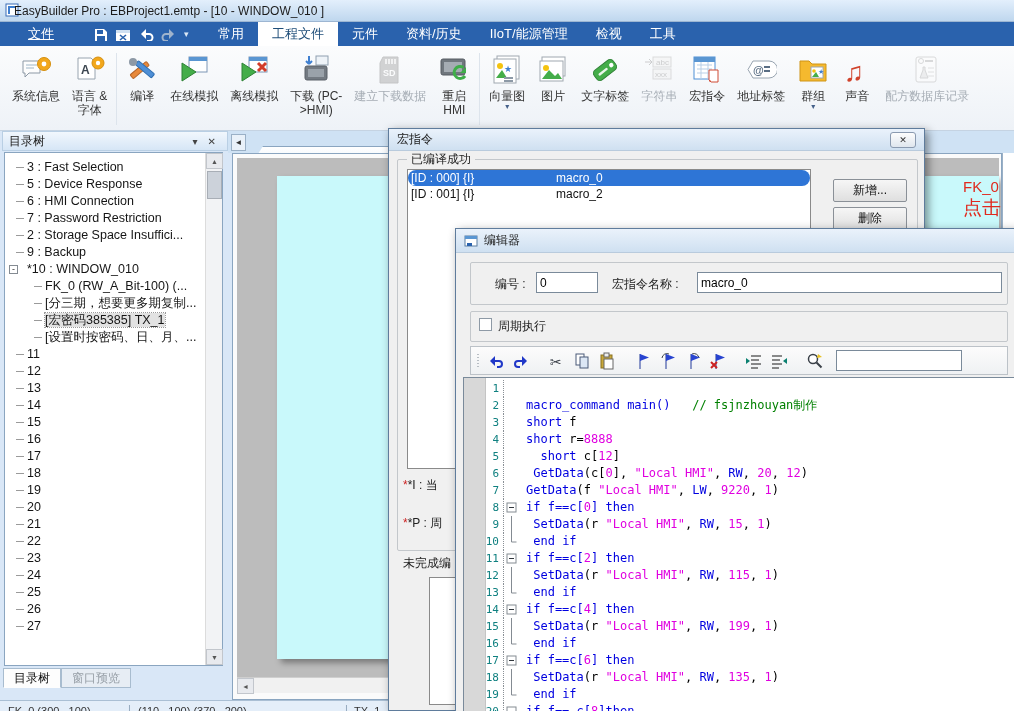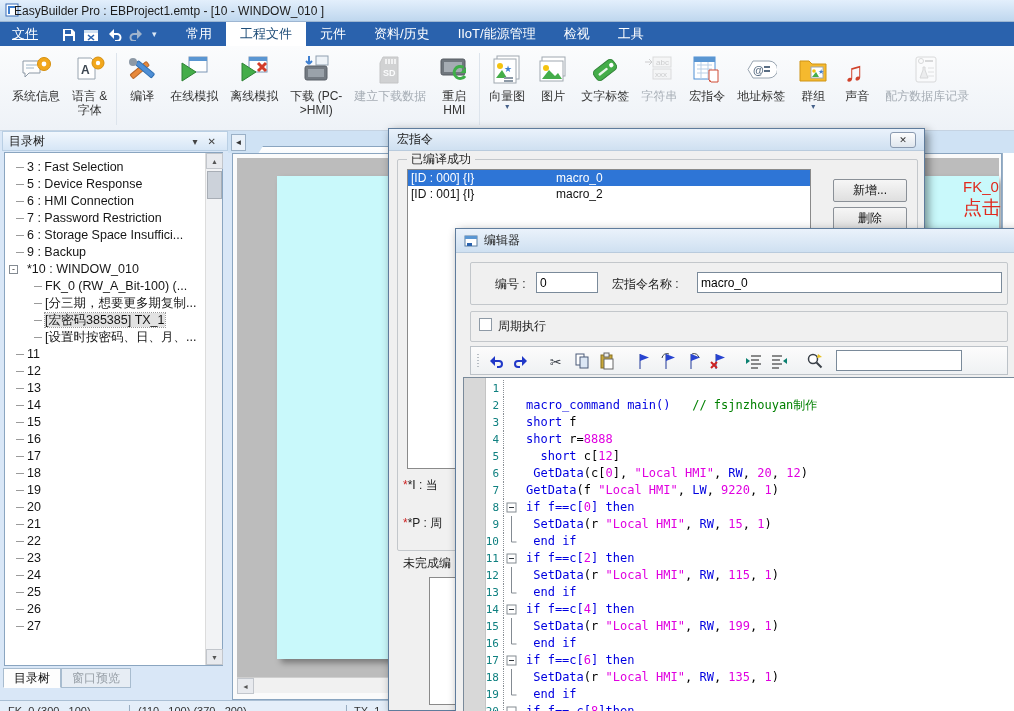--- a/index.html
+++ b/index.html
@@ -15,7 +15,7 @@
   
   #menubar{position:absolute;left:0;top:22px;width:1014px;height:24px;
     background:var(--menu_blue);display:flex;align-items:stretch;color:#fff;font-size:13px;}
-  .mfile{display:flex;align-items:center;padding:0 12px;text-decoration:underline;}
+  .mfile{display:flex;align-items:center;padding:0 28px;text-decoration:underline;}
   #qicons{display:flex;align-items:center;gap:7px;padding:0 10px;}
   .qi{width:16px;height:16px;display:flex;align-items:center;justify-content:center;}
   .qcaret{color:#dce8f5;font-size:9px;width:10px;}

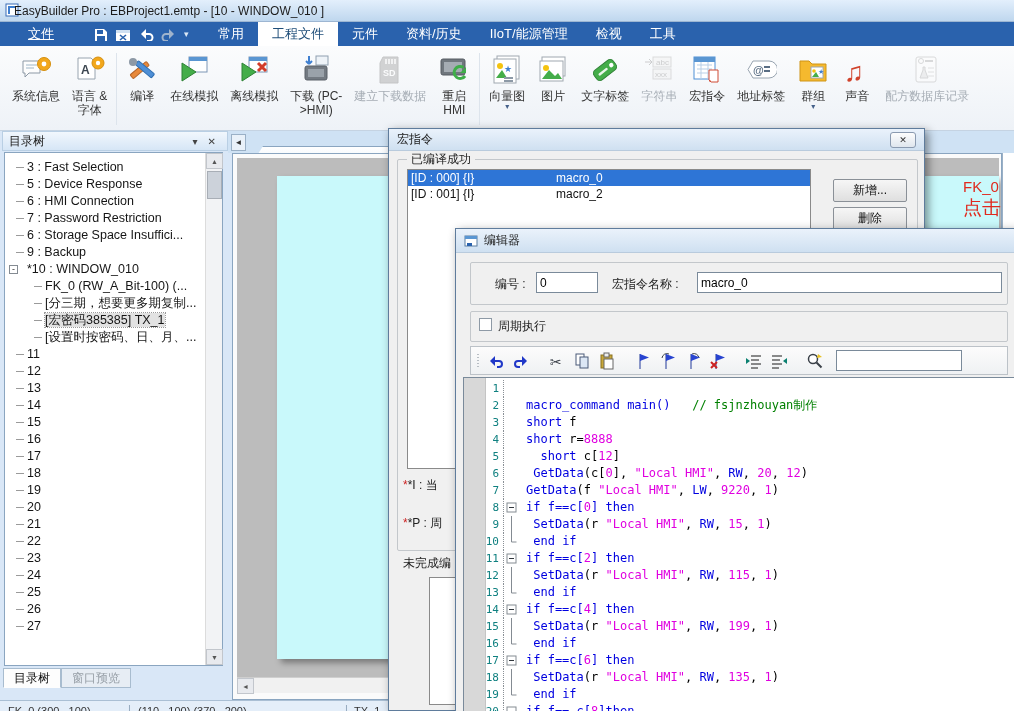--- a/index.html
+++ b/index.html
@@ -98,7 +98,7 @@
   
   #macro-dialog{left:388px;top:128px;width:537px;height:583px;z-index:2;}
   #macro-list{position:absolute;left:18px;top:40px;width:404px;height:300px;background:#fff;border:1px solid #8a8a8a;overflow:hidden;}
-  .mrow{display:flex;height:16px;line-height:16px;font-size:12px;padding-left:3px;color:#111;}
+  .mrow{display:flex;height:16px;line-height:16px;font-size:12px;padding-left:3px;color:#111;border-radius:8px;}
   .mrow .mid{width:145px;}
   .mrow.sel{background:var(--selection_blue);color:#fff;}
   .sidelabel{position:absolute;left:14px;font-size:12px;white-space:nowrap;}

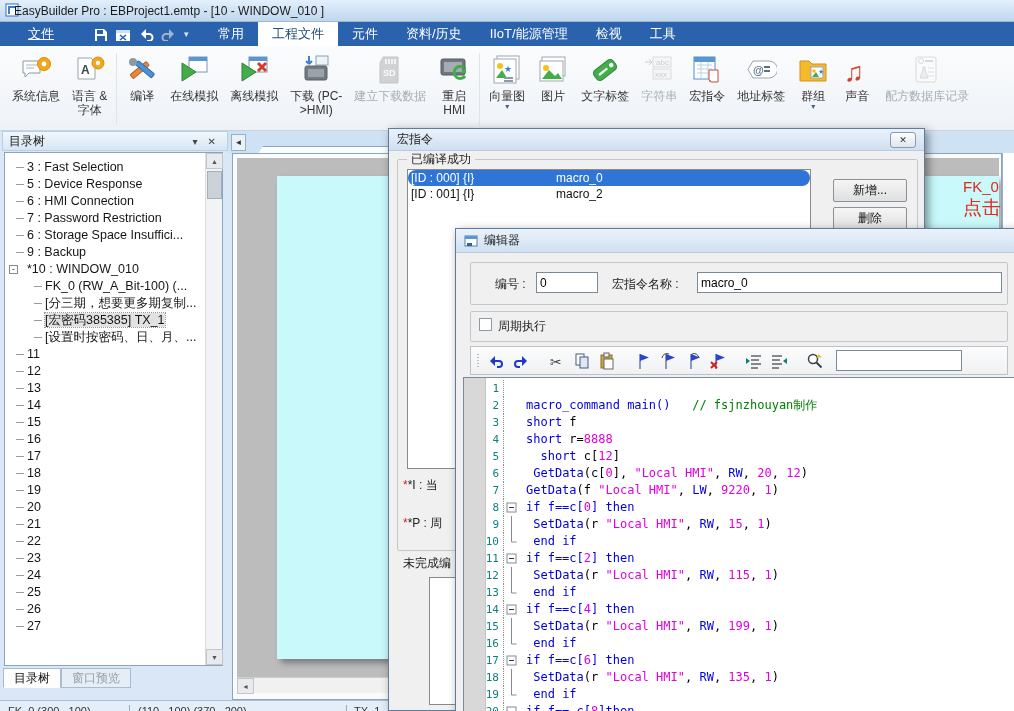--- a/index.html
+++ b/index.html
@@ -398,7 +398,7 @@
       <div class="trow lvl0"><span class="tsel">5 : Device Response</span></div>
       <div class="trow lvl0"><span class="tsel">6 : HMI Connection</span></div>
       <div class="trow lvl0"><span class="tsel">7 : Password Restriction</span></div>
-      <div class="trow lvl0"><span class="tsel">6 : Storage Space Insuffici...</span></div>
+      <div class="trow lvl0"><span class="tsel">2 : Storage Space Insuffici...</span></div>
       <div class="trow lvl0"><span class="tsel">9 : Backup</span></div>
       <div class="trow lvl0 has-exp"><span class="expbox">-</span><span class="tsel">*10 : WINDOW_010</span></div>
       <div class="trow lvl1"><span class="tsel">FK_0 (RW_A_Bit-100) (...</span></div>

